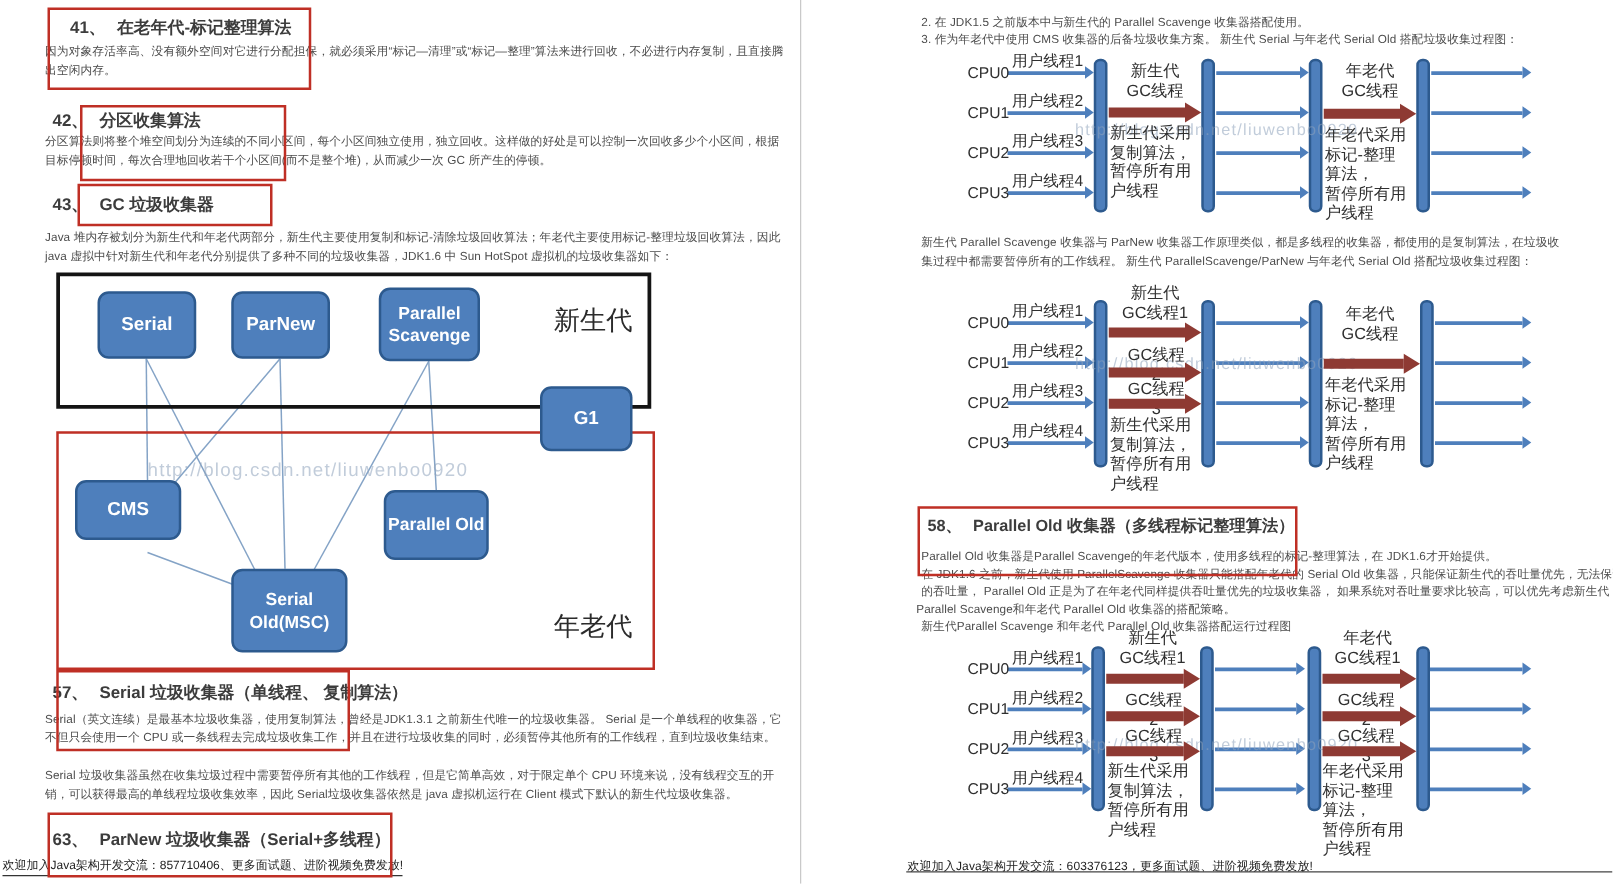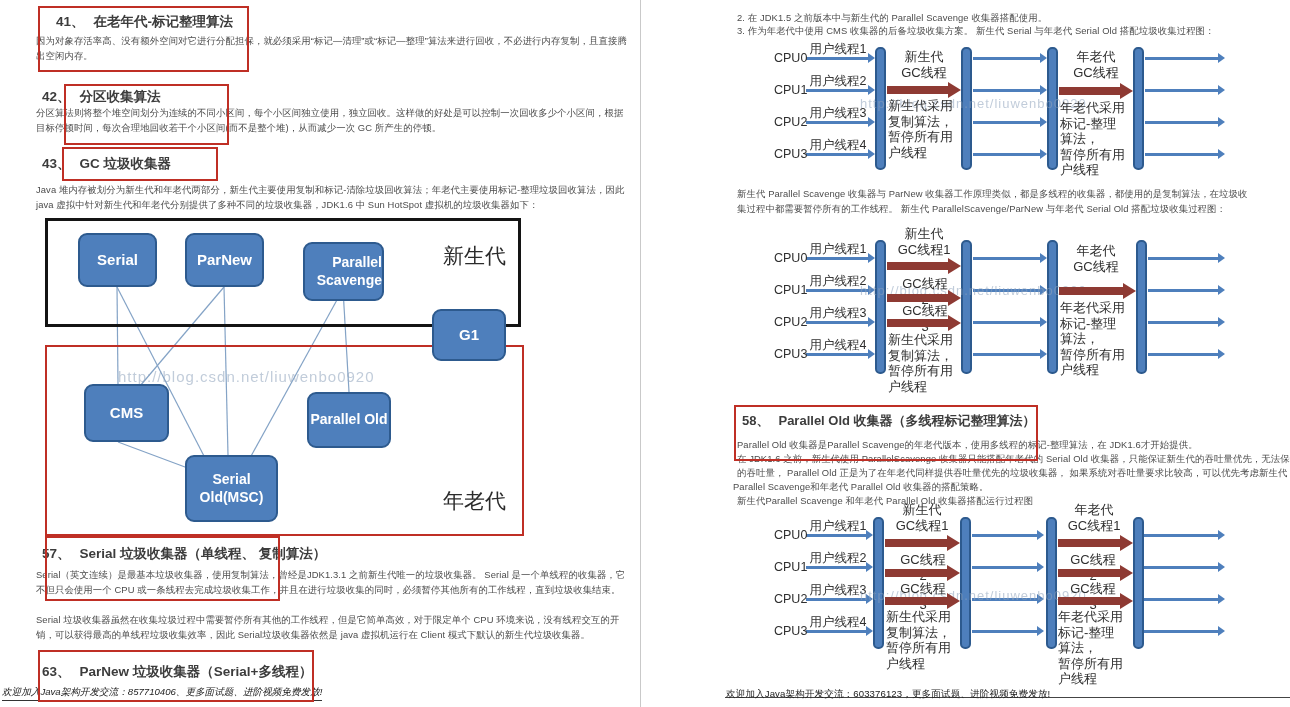--- a/index.html
+++ b/index.html
@@ -81,7 +81,7 @@
 <div class="gen-label" style="left:443px;top:487px;">年老代</div>
 <div class="node" style="left:78px;top:233px;width:79px;height:54px;font-size:15px;">Serial</div>
 <div class="node" style="left:185px;top:233px;width:79px;height:54px;font-size:15px;">ParNew</div>
-<div class="node" style="left:303px;top:242px;width:81px;height:59px;text-align:right;">Parallel Scavenge</div>
+<div class="node" style="left:303px;top:230px;width:81px;height:59px;">Parallel Scavenge</div>
 <div class="node" style="left:432px;top:309px;width:74px;height:52px;font-size:15px;z-index:6;">G1</div>
 <div class="node" style="left:84px;top:384px;width:85px;height:58px;font-size:15px;">CMS</div>
 <div class="node" style="left:307px;top:392px;width:84px;height:56px;">Parallel Old</div>

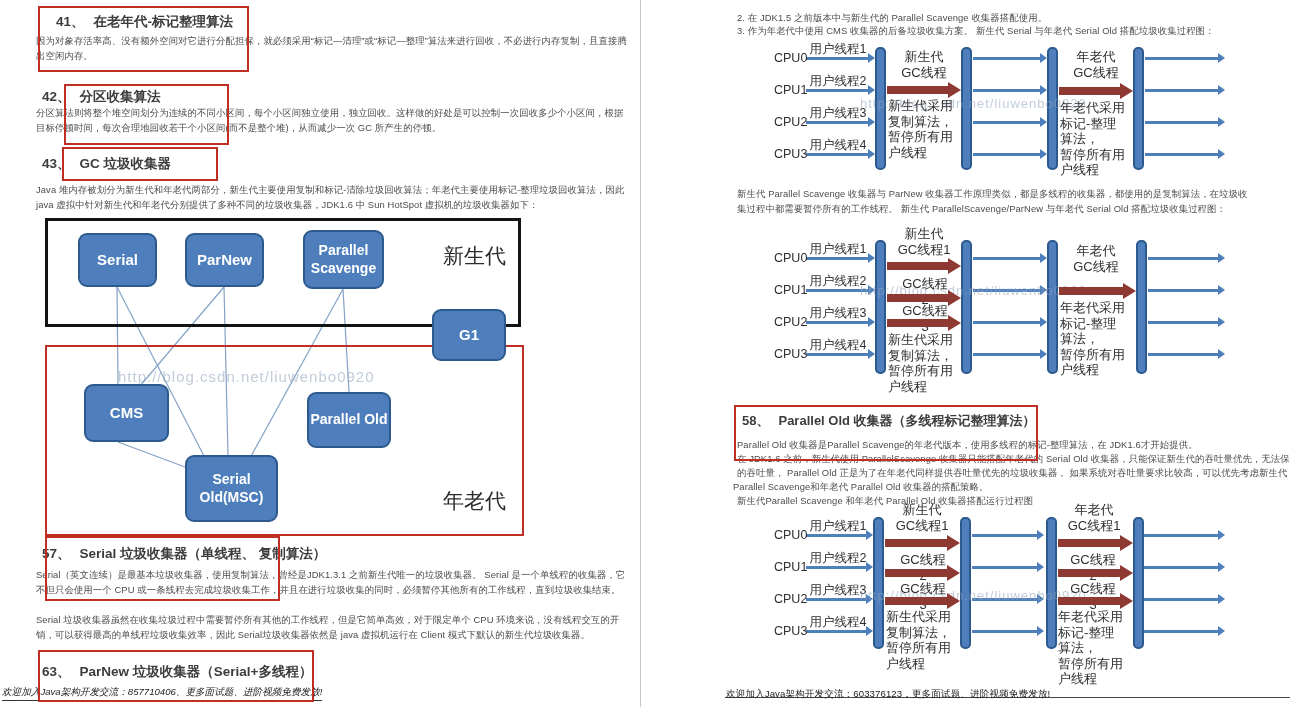--- a/index.html
+++ b/index.html
@@ -83,7 +83,7 @@
 <div class="node" style="left:185px;top:233px;width:79px;height:54px;font-size:15px;">ParNew</div>
 <div class="node" style="left:303px;top:230px;width:81px;height:59px;">Parallel Scavenge</div>
 <div class="node" style="left:432px;top:309px;width:74px;height:52px;font-size:15px;z-index:6;">G1</div>
-<div class="node" style="left:84px;top:384px;width:85px;height:58px;font-size:15px;">CMS</div>
+<div class="node" style="left:60px;top:384px;width:85px;height:48px;font-size:15px;">CMS</div>
 <div class="node" style="left:307px;top:392px;width:84px;height:56px;">Parallel Old</div>
 <div class="node" style="left:185px;top:455px;width:93px;height:67px;">Serial Old(MSC)</div>
 <div class="wm big" style="left:118px;top:368px;">http://blog.csdn.net/liuwenbo0920</div>

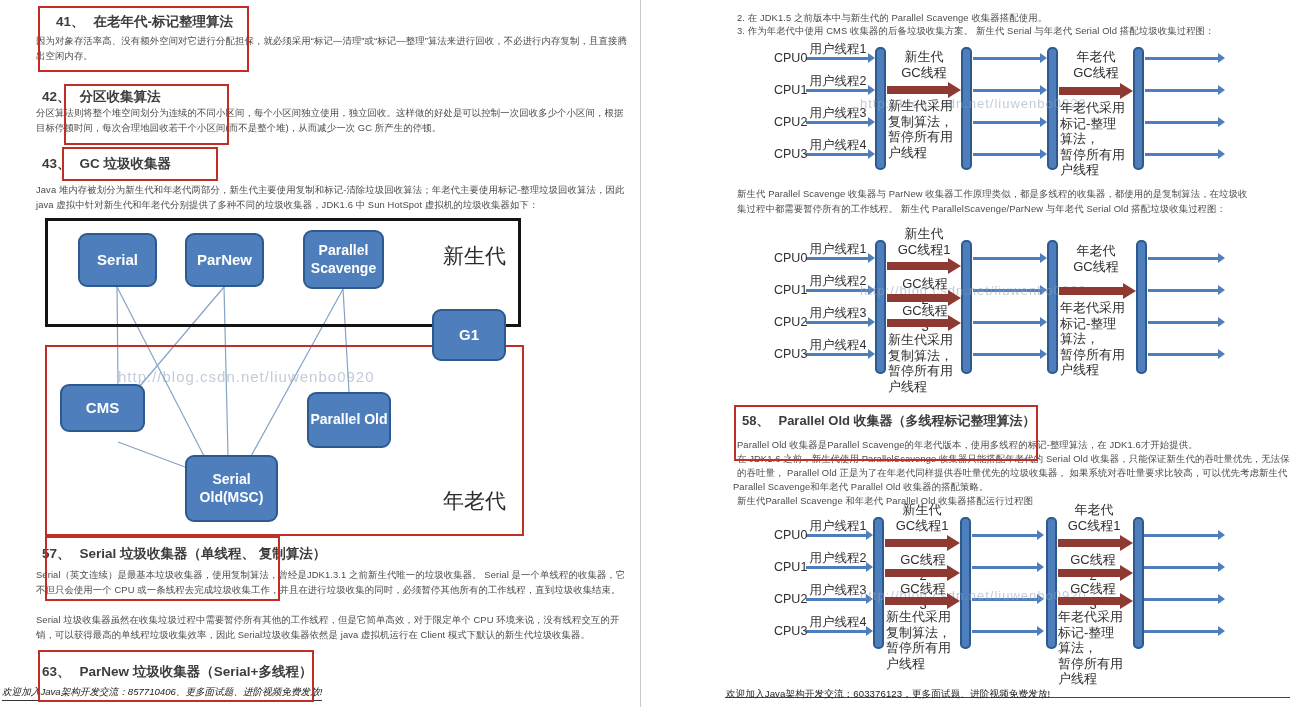--- a/index.html
+++ b/index.html
@@ -36,7 +36,7 @@
   .glabel{position:absolute;font-size:13px;color:#2f2f2f;text-align:center;white-space:pre-line;line-height:16px;z-index:4;}
   .gnote{position:absolute;font-size:13px;color:#2f2f2f;white-space:pre-line;line-height:15.5px;z-index:4;}
   .divider{position:absolute;left:640px;top:0;width:1px;height:707px;background:#c9c9c9;}
-  .footer{position:absolute;font-size:9.6px;color:#222;border-bottom:1px solid #333;padding-bottom:1px;white-space:nowrap;font-style:italic;}
+  .footer{position:absolute;font-size:9.6px;color:#222;border-bottom:1px solid #333;padding-bottom:1px;white-space:nowrap;}
   .footer-rule{position:absolute;border-bottom:1px solid #444;}
   svg.conn{position:absolute;left:45px;top:218px;z-index:1;}
 </style>

